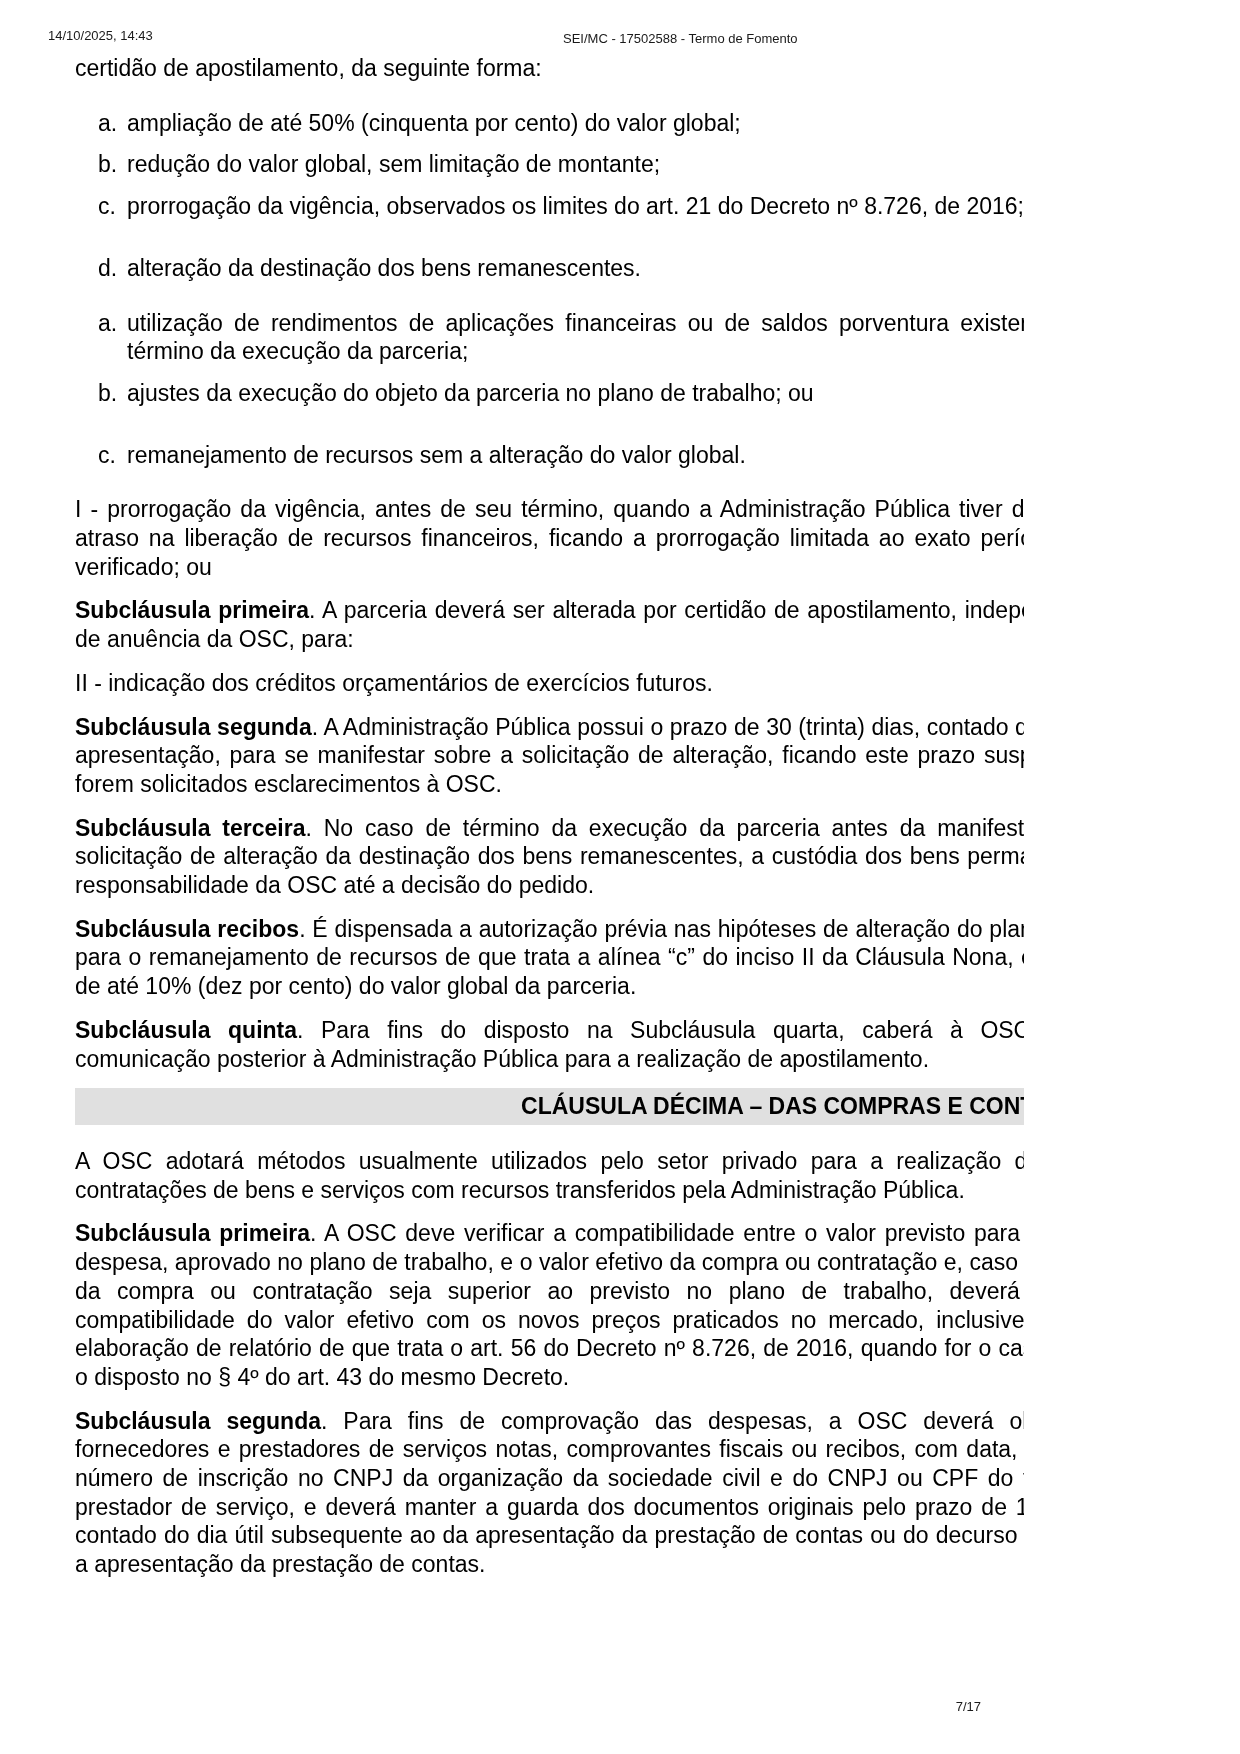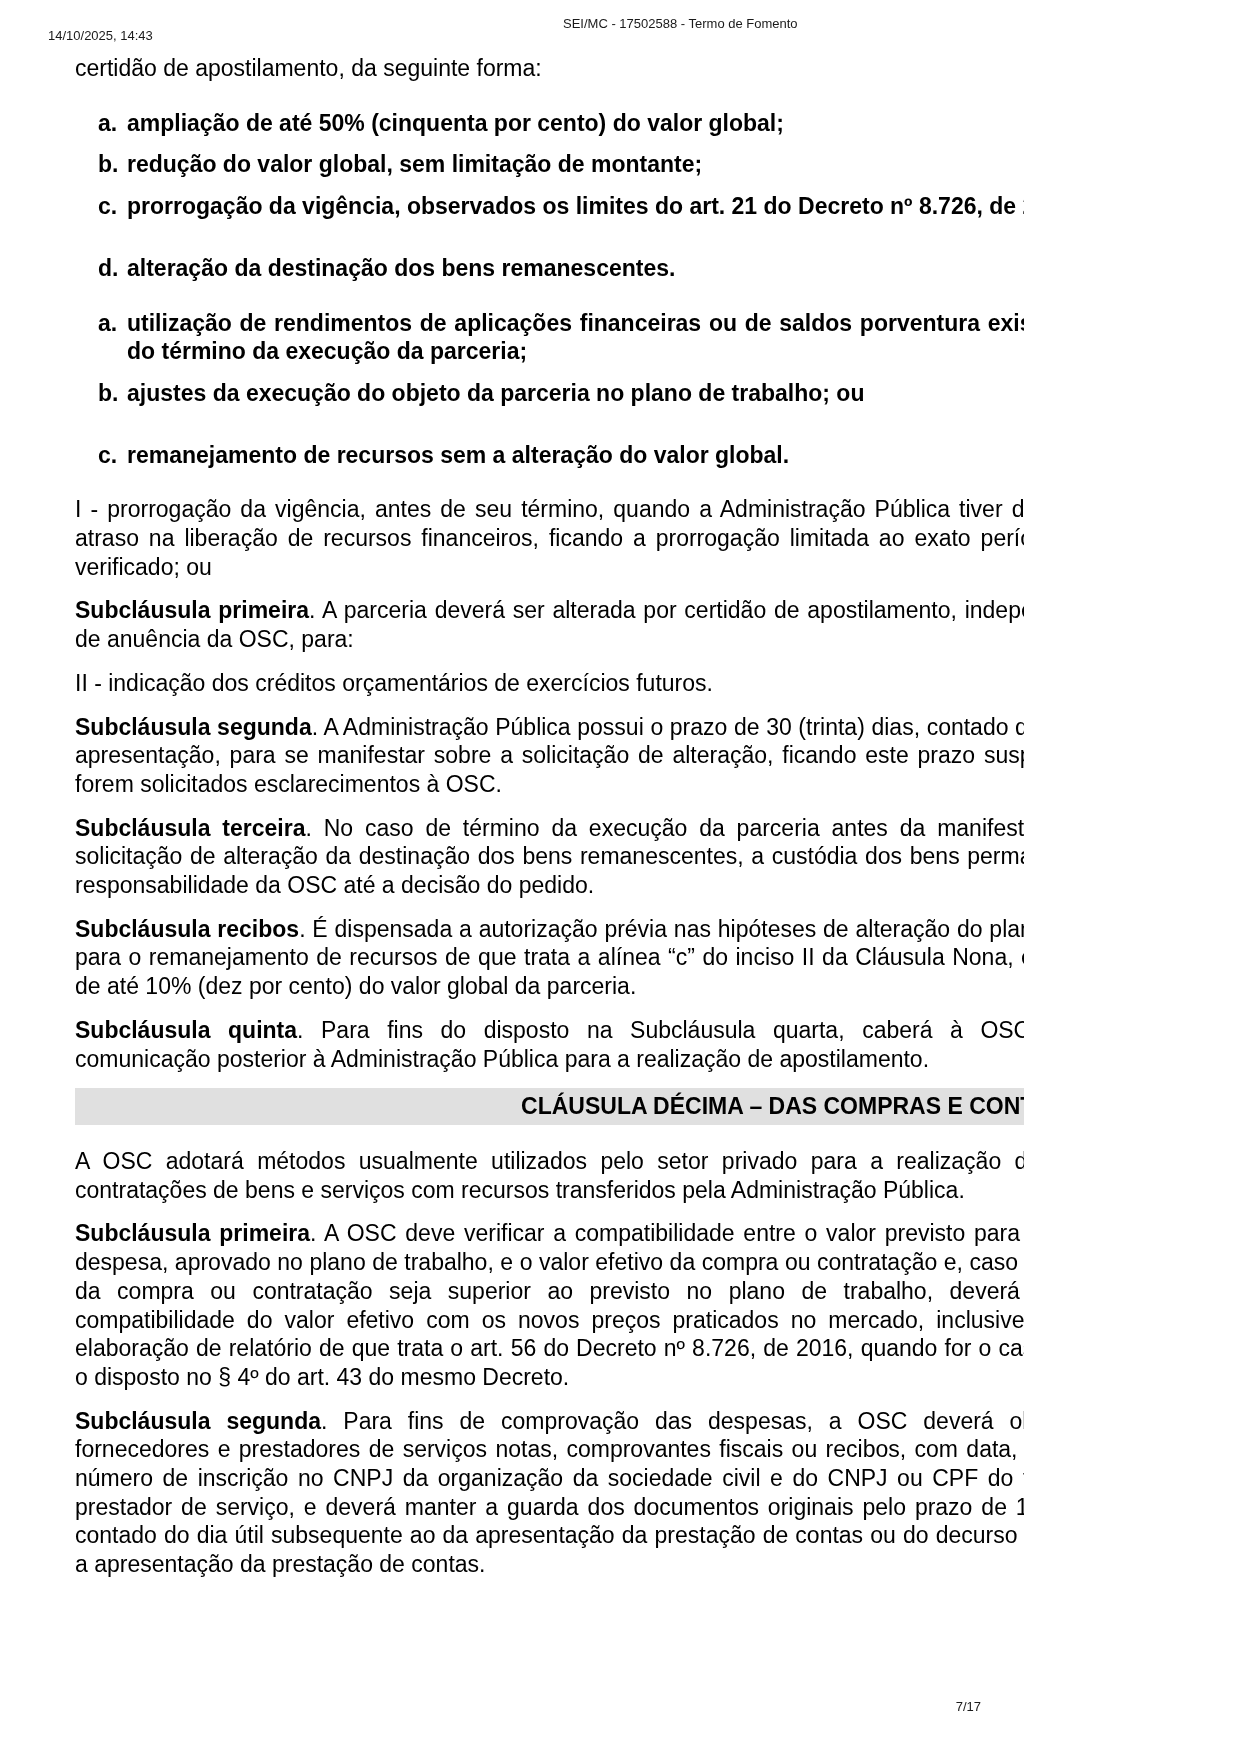--- a/index.html
+++ b/index.html
@@ -28,7 +28,7 @@
     white-space: nowrap;
   }
   .print-header-datetime { left: 48px; top: 28px; }
-  .print-header-title    { left: 563px; top: 16px; }
+  .print-header-title    { left: 563px; top: 31px; }
   .print-footer-url      { left: 48px; top: 1699px; }
   .print-footer-page     { right: 43px; top: 1699px; }
 

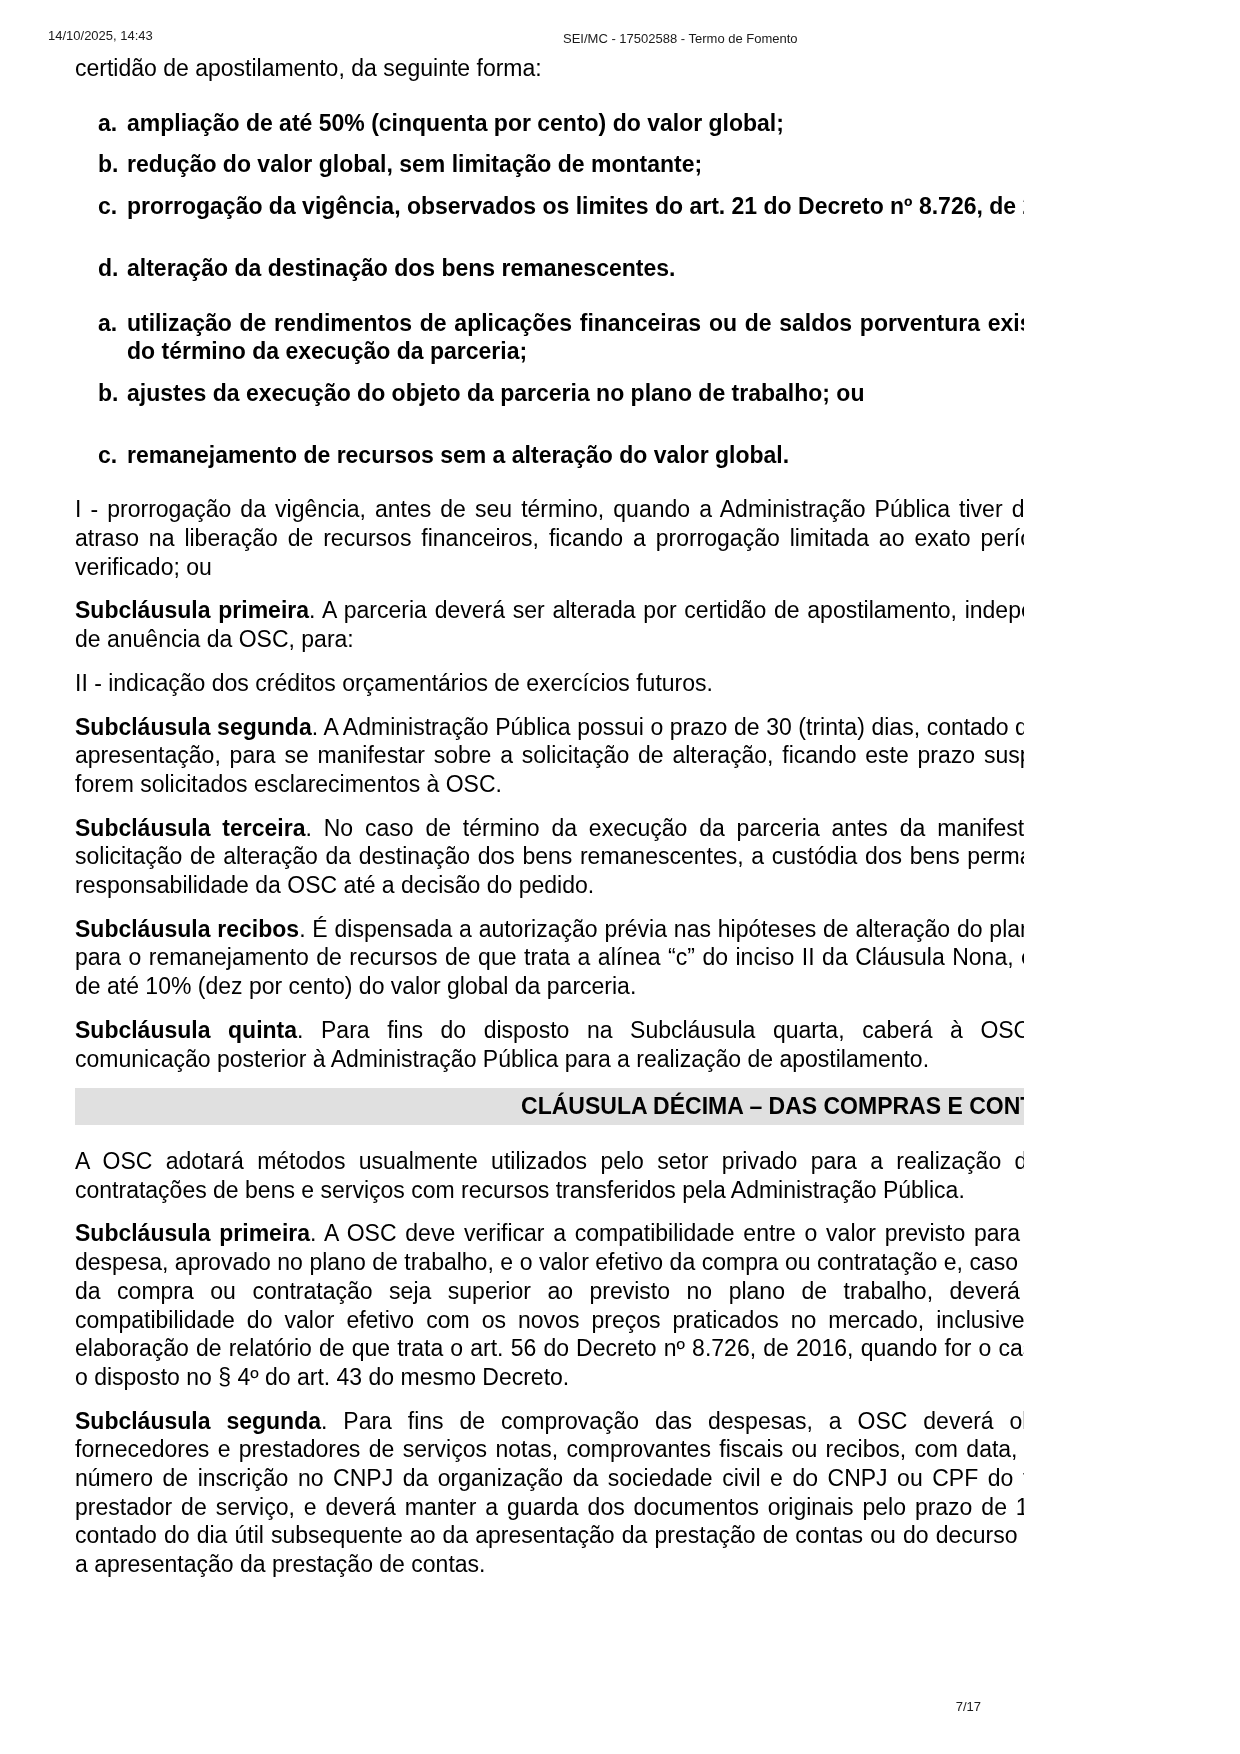--- a/index.html
+++ b/index.html
@@ -60,7 +60,6 @@
     padding-left: 52px;
     margin: 0 0 13px 0;
     text-align: justify;
-    font-weight: bold;
   }
   ol.alpha-list li:last-child { margin-bottom: 0; margin-top: 33px; }
   ol.alpha-list li::before {

